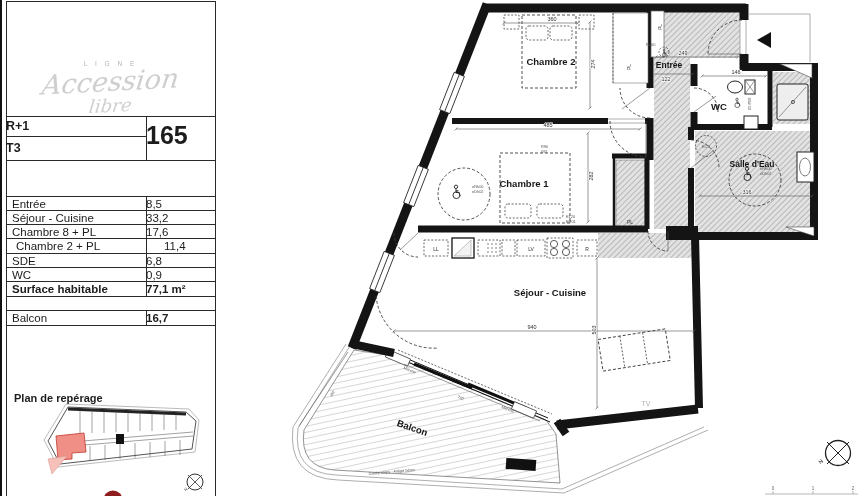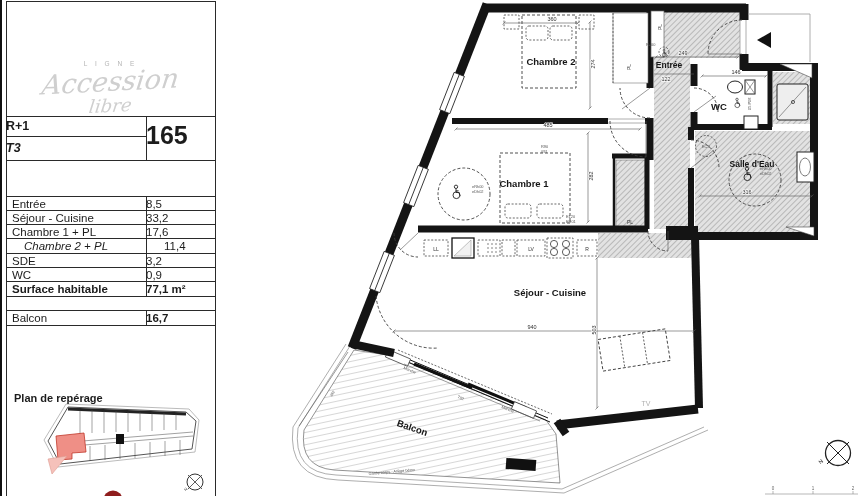--- a/index.html
+++ b/index.html
@@ -338,7 +338,7 @@
   <div class="logo-script s2">libre</div>
 
   <div class="cell b ctr" style="left:6px;top:120px;width:140px;font-size:12.5px;">R+1</div>
-  <div class="cell b ctr" style="left:6px;top:142px;width:140px;font-size:12.5px;font-style:italic;">T3</div>
+  <div class="cell b ctr" style="left:6px;top:142px;width:140px;font-size:12.5px;">T3</div>
   <div class="cell b ctr" style="left:146px;top:123px;width:69px;font-size:25px;line-height:25px;">165</div>
 
   <div>

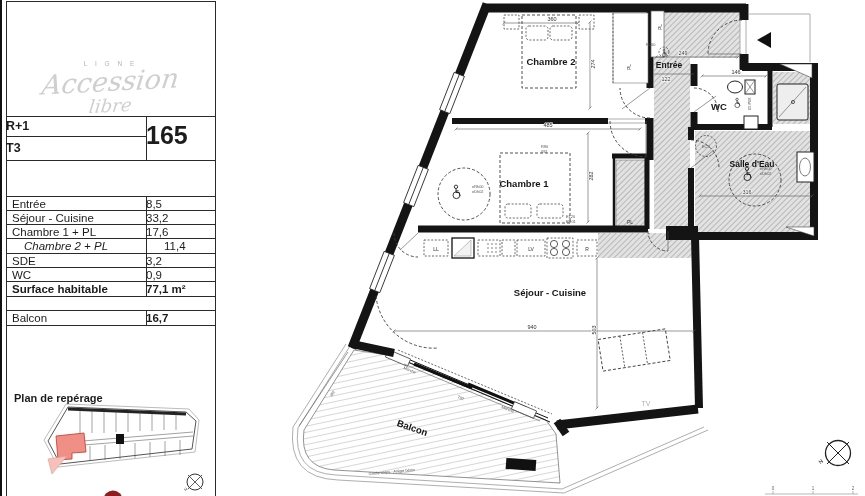--- a/index.html
+++ b/index.html
@@ -346,7 +346,7 @@
     <div class="cell ctr" style="left:146px;top:198px;width:69px;">8,5</div>
     <div class="cell" style="left:12px;top:212px;">Séjour - Cuisine</div>
     <div class="cell ctr" style="left:146px;top:212px;width:69px;">33,2</div>
-    <div class="cell" style="left:12px;top:226px;">Chambre 1 + PL</div>
+    <div class="cell" style="left:12px;top:226px;">Chambre 8 + PL</div>
     <div class="cell ctr" style="left:146px;top:226px;width:69px;">17,6</div>
     <div class="cell" style="left:24px;top:240px;font-style:italic;">Chambre 2 + PL</div>
     <div class="cell ctr" style="left:146px;top:240px;width:69px;margin-left:18px;">11,4</div>

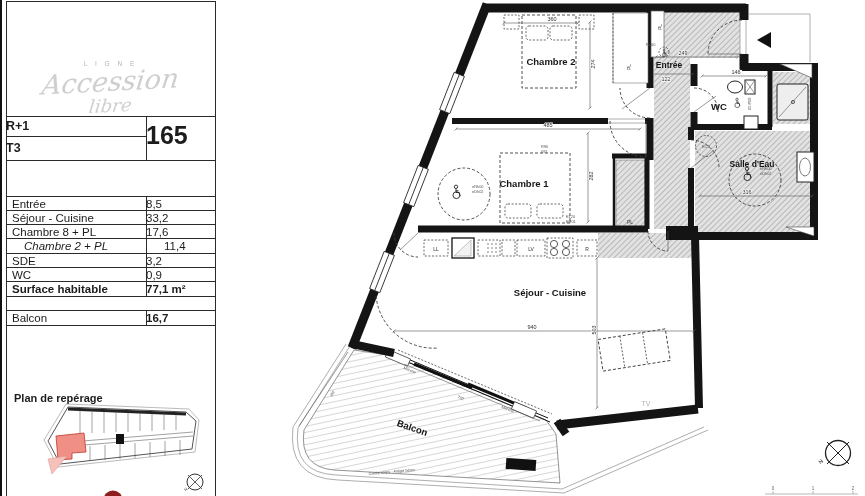--- a/index.html
+++ b/index.html
@@ -348,7 +348,7 @@
     <div class="cell ctr" style="left:146px;top:212px;width:69px;">33,2</div>
     <div class="cell" style="left:12px;top:226px;">Chambre 8 + PL</div>
     <div class="cell ctr" style="left:146px;top:226px;width:69px;">17,6</div>
-    <div class="cell" style="left:24px;top:240px;font-style:italic;">Chambre 2 + PL</div>
+    <div class="cell" style="left:16px;top:240px;">Chambre 2 + PL</div>
     <div class="cell ctr" style="left:146px;top:240px;width:69px;margin-left:18px;">11,4</div>
     <div class="cell" style="left:12px;top:255px;">SDE</div>
     <div class="cell ctr" style="left:146px;top:255px;width:69px;">3,2</div>

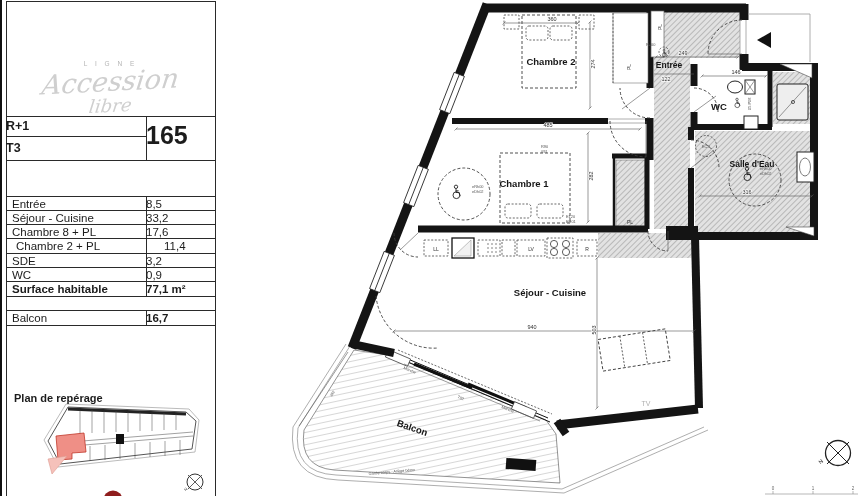--- a/index.html
+++ b/index.html
@@ -351,7 +351,7 @@
     <div class="cell" style="left:16px;top:240px;">Chambre 2 + PL</div>
     <div class="cell ctr" style="left:146px;top:240px;width:69px;margin-left:18px;">11,4</div>
     <div class="cell" style="left:12px;top:255px;">SDE</div>
-    <div class="cell ctr" style="left:146px;top:255px;width:69px;">3,2</div>
+    <div class="cell ctr" style="left:146px;top:255px;width:69px;">6,8</div>
     <div class="cell" style="left:12px;top:269px;">WC</div>
     <div class="cell ctr" style="left:146px;top:269px;width:69px;">0,9</div>
     <div class="cell b" style="left:12px;top:283px;">Surface habitable</div>

